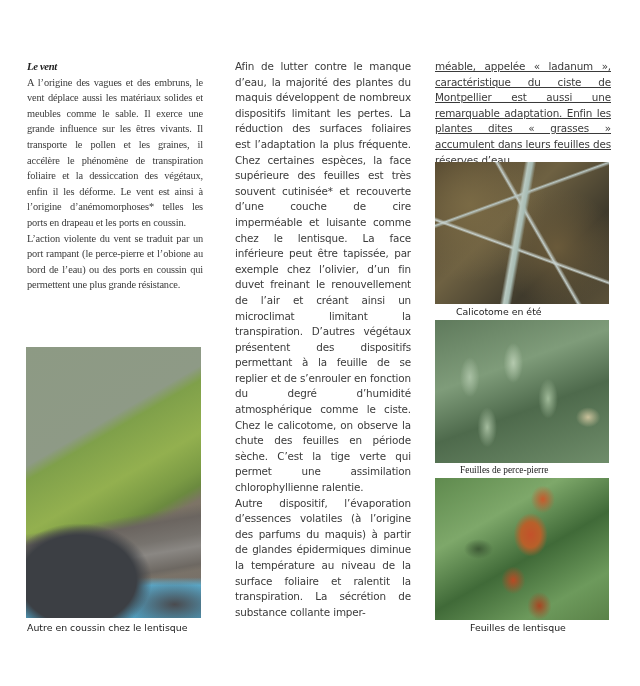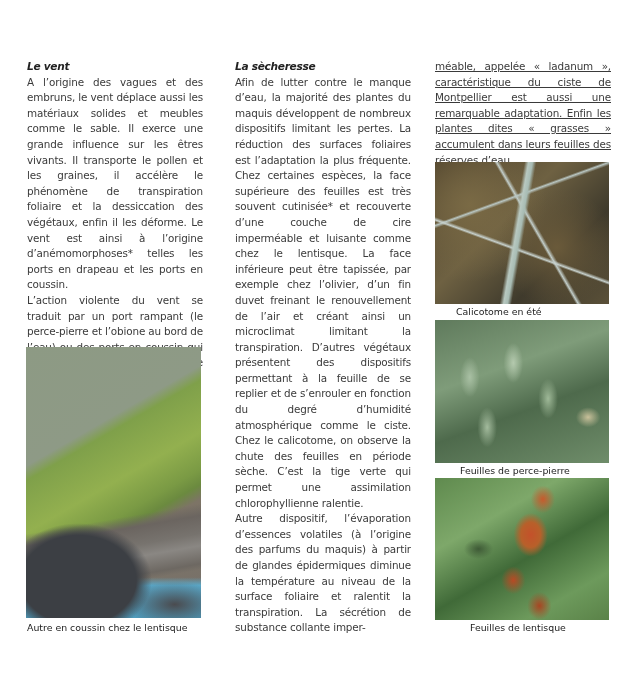--- a/index.html
+++ b/index.html
@@ -8,7 +8,7 @@
   .col { position:absolute; font-size:10.4px; line-height:15.6px; text-align:justify; letter-spacing:-0.15px; }
   .col p { margin:0; }
   .heading { font-weight:bold; font-style:italic; color:#222; font-size:10.6px; letter-spacing:-0.3px; margin:0; }
-  #col1 { left:27px; top:59px; width:176px; }
+  #col1 { left:27px; top:59px; width:176px;font-family:Liberation Serif, serif; }
   #col2 { left:235px; top:59px; width:176px; }
   #col3 { left:435px; top:59px; width:176px;text-decoration:underline; }
   .photo { position:absolute; overflow:hidden; }

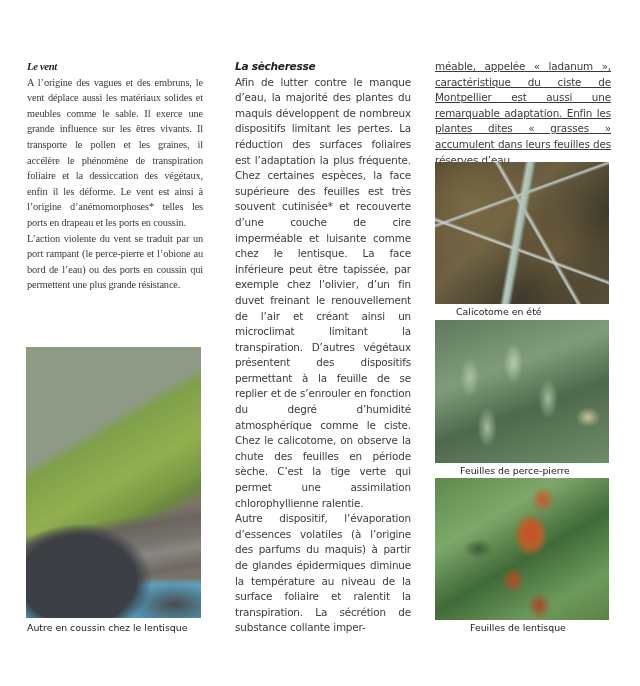--- a/index.html
+++ b/index.html
@@ -62,7 +62,6 @@
 </div>
 
 <div id="col2" class="col">
-  <p class="heading">La sècheresse</p>
   <p>Afin de lutter contre le manque d’eau, la majorité des plantes du maquis développent de nombreux dispositifs limitant les pertes. La réduction des surfaces foliaires est l’adaptation la plus fréquente. Chez certaines espèces, la face supérieure des feuilles est très souvent cutinisée* et recouverte d’une couche de cire imperméable et luisante comme chez le lentisque.  La face inférieure peut être tapissée, par exemple chez l’olivier, d’un fin duvet freinant le renouvellement de l’air et créant ainsi un microclimat limitant la transpiration. D’autres végétaux présentent des dispositifs permettant à la feuille de se replier et de s’enrouler en fonction du degré d’humidité atmosphérique comme le ciste. Chez le calicotome, on observe la chute des feuilles en période sèche. C’est la tige verte qui permet une assimilation chlorophyllienne ralentie.</p>
   <p>Autre dispositif, l’évaporation d’essences volatiles (à l’origine des parfums du maquis) à partir de glandes épidermiques diminue la température au niveau de la surface foliaire et ralentit la transpiration. La sécrétion de substance collante imper-</p>
 </div>

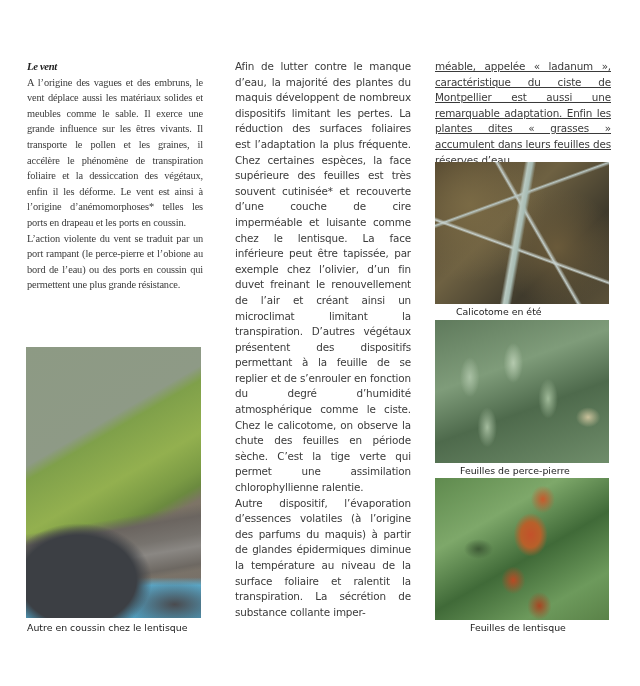--- a/index.html
+++ b/index.html
@@ -47,7 +47,7 @@
       linear-gradient(150deg, #5f8a4e 0%, #7ea86a 30%, #406a38 55%, #6d9a5c 80%, #5a8248 100%); }
   #cap-coastal { left:27px; top:622px; }
   #cap-calicotome { left:456px; top:306px; }
-  #cap-perce-pierre { left:460px; top:465px; }
+  #cap-perce-pierre { left:460px; top:465px;font-family:Liberation Serif, serif; }
   #cap-lentisque { left:470px; top:622px; }
   #footer { position:absolute; left:440px; top:652px; font-size:9.4px; color:#222; white-space:nowrap;margin-top:34px; }
   #footer .title { font-style:italic; letter-spacing:-0.3px; }

